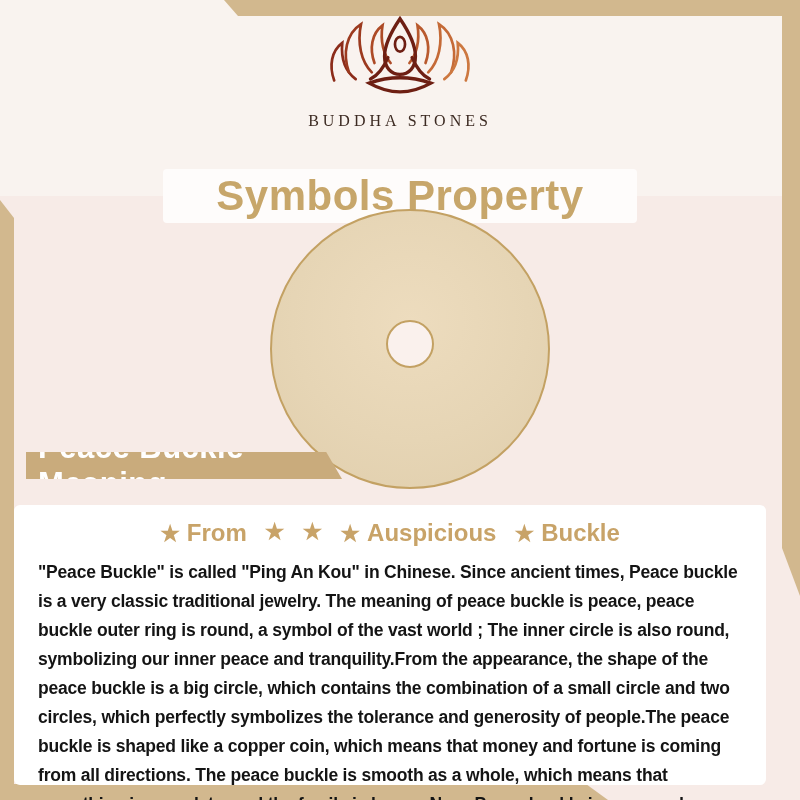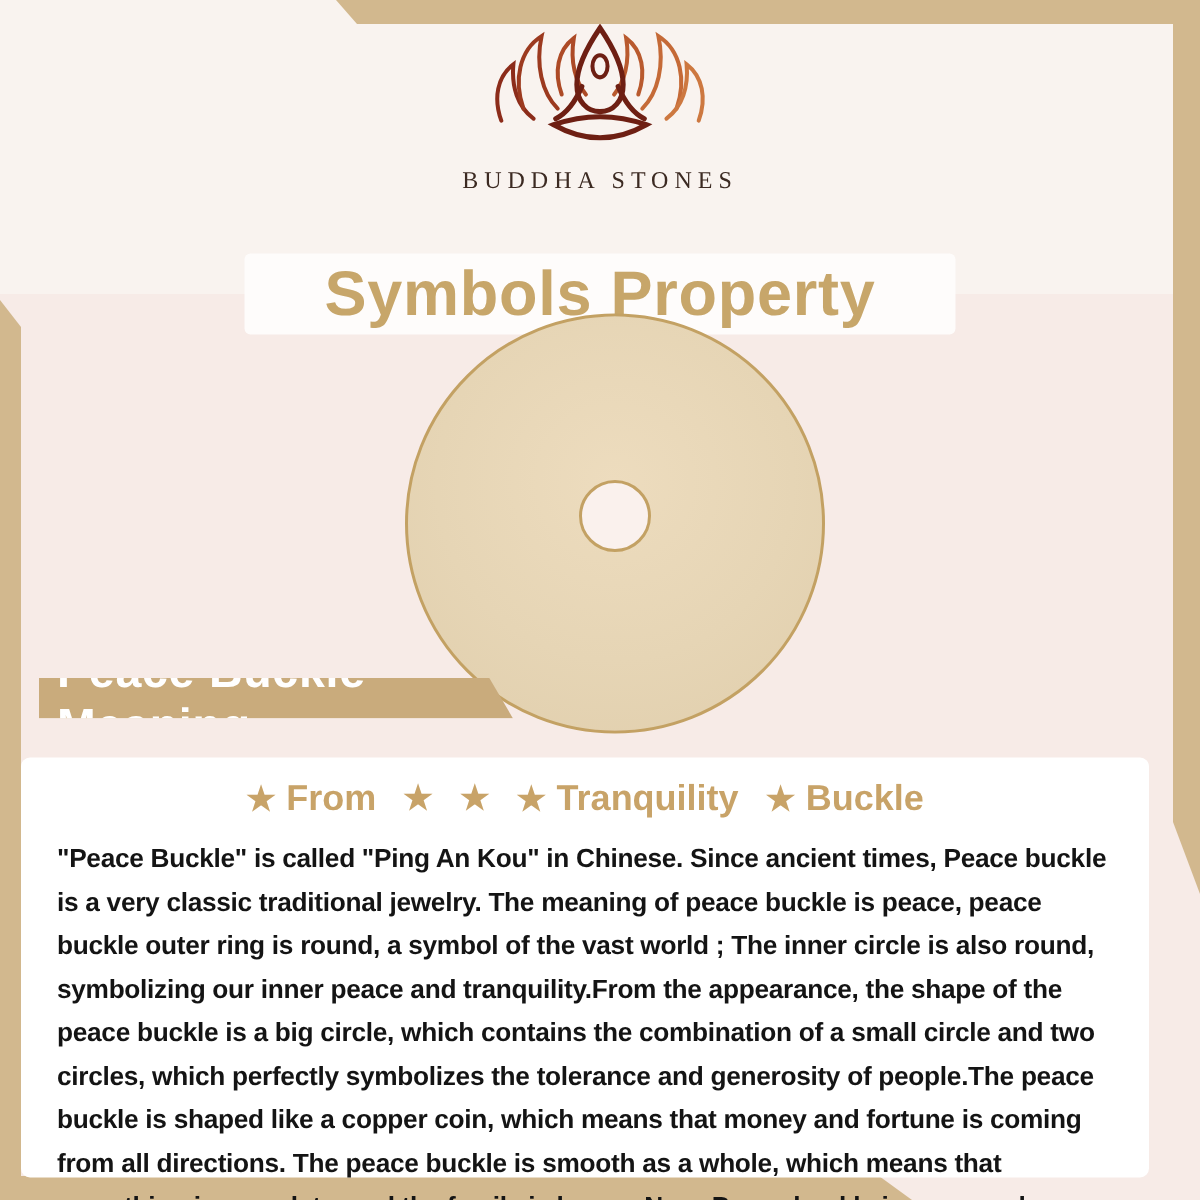--- a/index.html
+++ b/index.html
@@ -136,7 +136,7 @@
       </span>
       <span class="sym-item">
         <span class="star">★</span>
-        <span>Tranquility</span>
+        <span>Auspicious</span>
       </span>
       <span class="sym-item">
         <span class="star">★</span>

